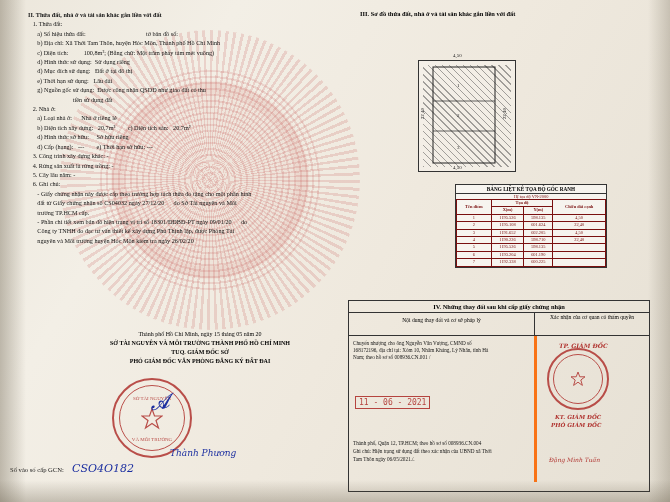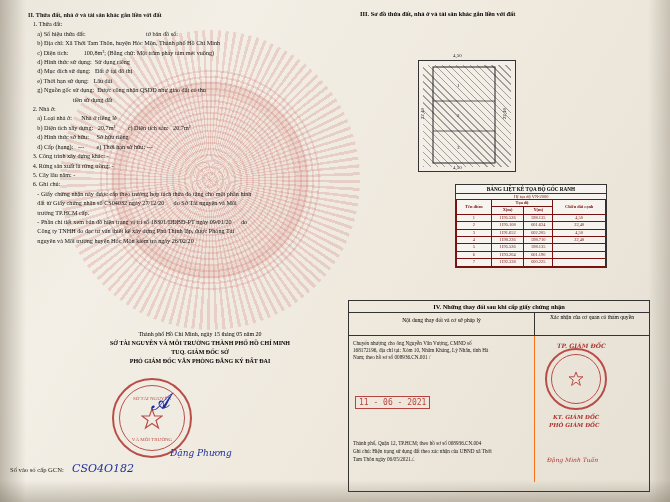--- a/index.html
+++ b/index.html
@@ -45,7 +45,7 @@
   #boxIV .c1{width:185px;border-right:1px solid #333;font-size:5.6px;text-align:center;padding-top:4px;}
   #boxIV .c2{flex:1;font-size:5.6px;text-align:center;padding-top:1px;line-height:7px;}
   #boxIV .body{display:flex;height:146px;}
-  #boxIV .bl{width:185px;border-right:1px solid #f97316;position:relative;}
+  #boxIV .bl{width:185px;border-right:3px solid #f97316;position:relative;}
   #boxIV .br{flex:1;position:relative;}
   .ivtext{position:absolute;font-size:5.2px;line-height:7.6px;color:#151515;white-space:pre;}
   

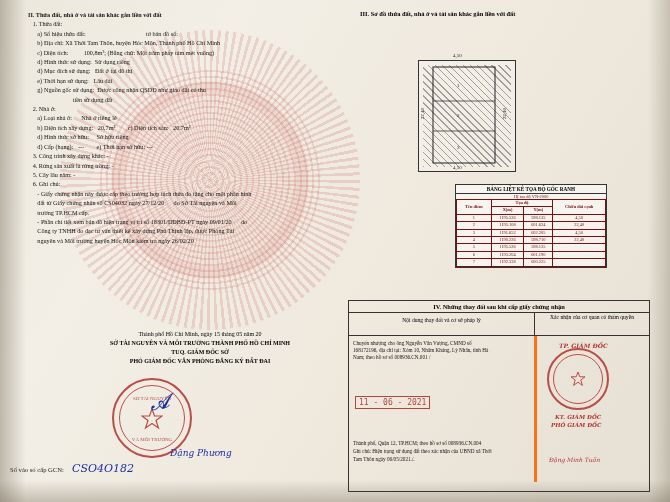--- a/index.html
+++ b/index.html
@@ -195,7 +195,7 @@
     </svg>
   </div>
   <div class="handw" style="left:150px;top:390px;font-size:20px;transform:rotate(-8deg);">𝓐</div>
-  <div class="handw" style="left:170px;top:448px;font-size:9px;">Đặng Phương</div>
+  <div class="handw" style="left:170px;top:448px;font-size:9px;">Thành Phương</div>
 
   <div class="txt" style="left:10px;top:466px;font-size:6.6px;">Số vào sổ cấp GCN:</div>
   <div class="handw" style="left:72px;top:462px;font-size:11px;">CSO4O182</div>

